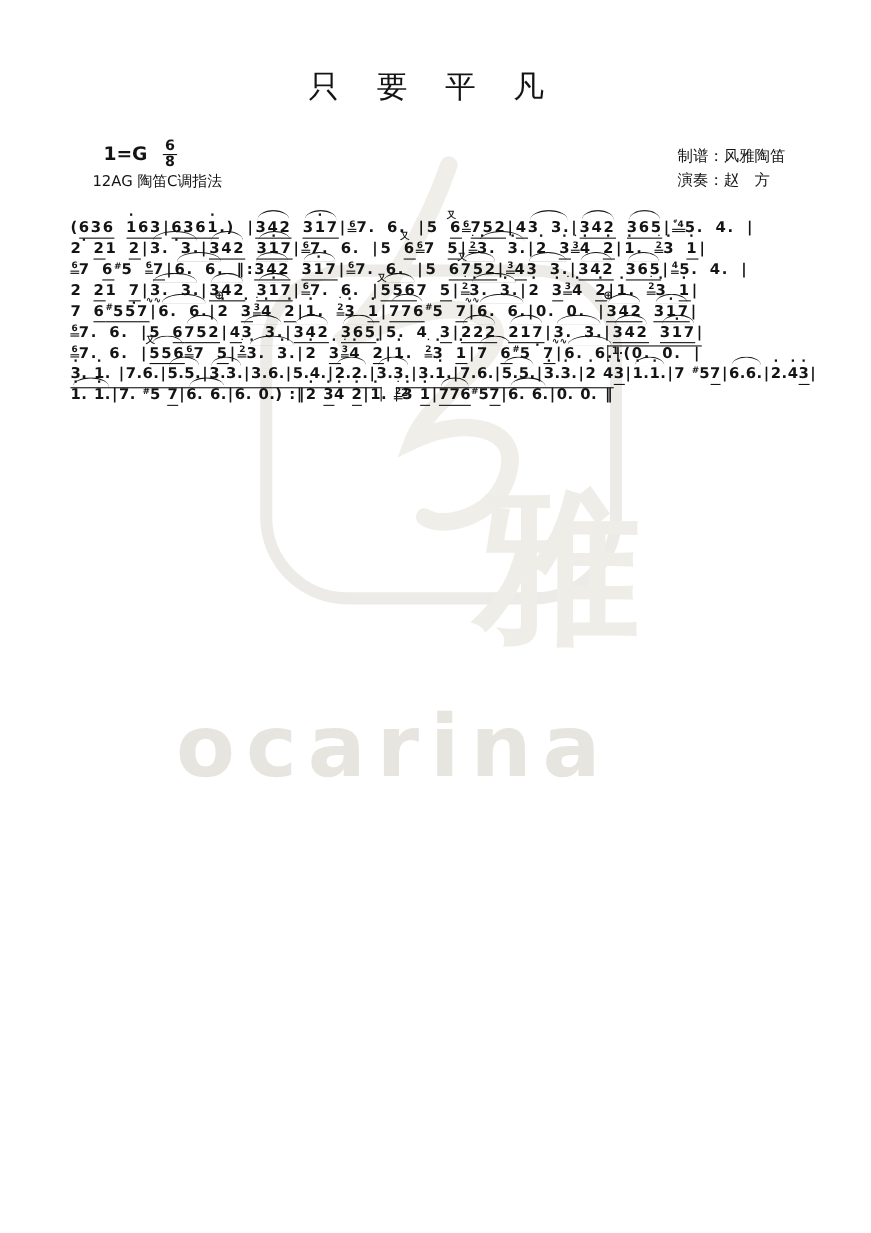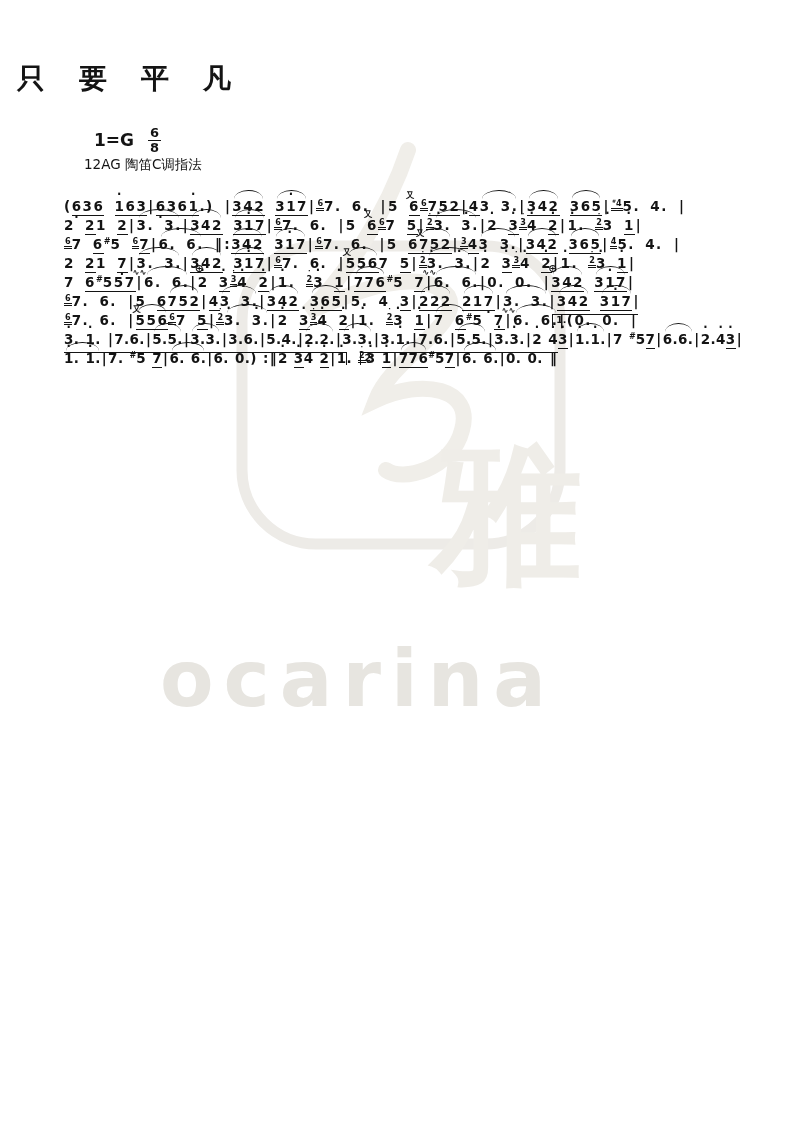--- a/index.html
+++ b/index.html
@@ -15,7 +15,7 @@
 
   
   .hdr{position:absolute;z-index:2;}
-  .title{left:0;right:0;top:60px;font-size:28px;font-weight:bold;
+  .title{left:0;right:0;top:60px;text-align:center;font-size:28px;font-weight:normal;
          font-family:"DejaVu Serif",serif;letter-spacing:34px;text-indent:17px;}
   .keyrow{left:94px;top:126px;font-size:17px;font-weight:bold;display:flex;align-items:center;gap:14px;}
   .timesig{display:inline-flex;flex-direction:column;align-items:center;font-size:13px;line-height:1.05;}

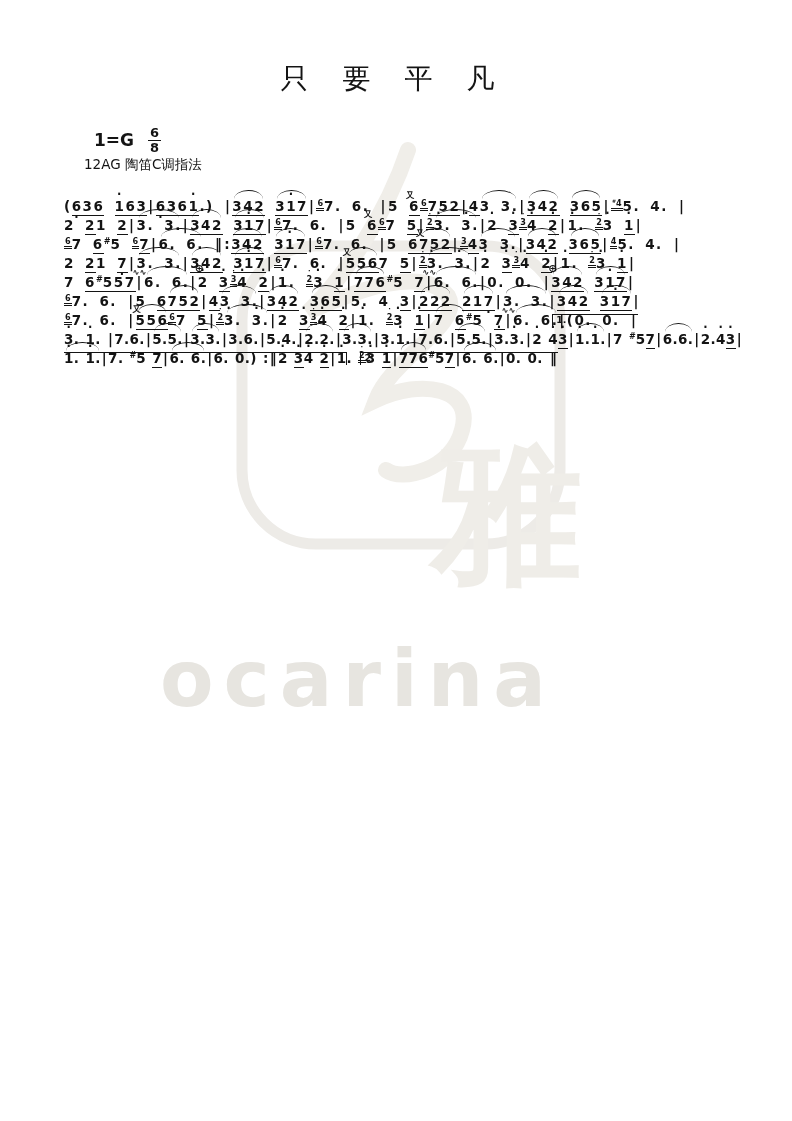--- a/index.html
+++ b/index.html
@@ -75,6 +75,14 @@
 
   <div class="hdr fingering" style="position: absolute; left: 84px; top: 156px;">12AG 陶笛C调指法</div>
 
+  <div class="hdr credits" style="position: absolute; right: 78px; top: 131px;">
+    <div>
+      <span>制谱：</span><span>风雅陶笛</span>
+    </div>
+    <div>
+      <span>演奏：</span><span>赵　方</span>
+    </div>
+  </div>
 
   <div class="score" id="score"><span class="line-wrap"><span class="score-line"><span class="nt">(</span><span class="beam"><span class="nt lo">6</span><span class="nt">3</span><span class="nt">6</span></span> <span class="beam"><span class="nt hi">1</span><span class="nt">6</span><span class="nt">3</span></span><span class="bar">|</span><span class="beam"><span class="nt lo">6</span><span class="nt">3</span><span class="nt">6</span><span class="nt hi">1</span></span><span class="nt">.</span><span class="nt">)</span> <span class="bar">|</span><span class="arc"><span class="beam"><span class="nt">3</span><span class="nt">4</span><span class="nt">2</span></span></span> <span class="arc"><span class="beam"><span class="nt">3</span><span class="nt hi">1</span><span class="nt">7</span></span></span><span class="bar">|</span><span class="grace"><span class="nt">6</span></span><span class="nt">7</span><span class="nt">.</span> <span class="nt">6</span><span class="nt">.</span> <span class="bar">|</span><span class="nt">5</span> <span class="orn"><span class="orn-glyph">又</span></span><span class="beam"><span class="nt">6</span></span><span class="grace"><span class="nt">6</span></span><span class="beam"><span class="nt">7</span><span class="nt">5</span><span class="nt">2</span></span><span class="bar">|</span><span class="beam"><span class="nt">4</span></span><span class="arc"><span class="nt">3</span> <span class="nt">3</span><span class="nt">.</span></span><span class="bar">|</span><span class="arc"><span class="beam"><span class="nt">3</span><span class="nt">4</span><span class="nt">2</span></span></span> <span class="arc"><span class="beam"><span class="nt">3</span><span class="nt">6</span><span class="nt">5</span></span></span><span class="bar">|</span><span class="grace"><span class="sharp">#</span><span class="nt">4</span></span><span class="nt">5</span><span class="nt">.</span> <span class="nt">4</span><span class="nt">.</span> <span class="bar">|</span></span></span><span class="line-wrap"><span class="score-line"><span class="nt">2</span> <span class="beam"><span class="nt">2</span></span><span class="nt">1</span> <span class="beam"><span class="nt">2</span></span><span class="bar">|</span><span class="arc"><span class="nt">3</span><span class="nt">.</span> <span class="nt">3</span><span class="nt">.</span></span><span class="bar">|</span><span class="arc"><span class="beam"><span class="nt">3</span><span class="nt">4</span><span class="nt">2</span></span></span> <span class="arc"><span class="beam"><span class="nt">3</span><span class="nt hi">1</span><span class="nt">7</span></span></span><span class="bar">|</span><span class="grace"><span class="nt">6</span></span><span class="nt">7</span><span class="nt">.</span> <span class="nt">6</span><span class="nt">.</span> <span class="bar">|</span><span class="nt">5</span> <span class="orn"><span class="orn-glyph">又</span></span><span class="beam"><span class="nt">6</span></span><span class="grace"><span class="nt">6</span></span><span class="nt">7</span> <span class="beam"><span class="nt">5</span></span><span class="bar">|</span><span class="grace"><span class="nt hi">2</span></span><span class="arc"><span class="nt hi">3</span><span class="nt">.</span> <span class="nt hi">3</span><span class="nt">.</span></span><span class="bar">|</span><span class="nt hi">2</span> <span class="beam"><span class="nt hi">3</span></span><span class="grace"><span class="nt hi">3</span></span><span class="nt hi">4</span> <span class="beam"><span class="nt hi">2</span></span><span class="bar">|</span><span class="nt hi">1</span><span class="nt">.</span> <span class="grace"><span class="nt hi">2</span></span><span class="nt hi">3</span> <span class="beam"><span class="nt hi">1</span></span><span class="bar">|</span></span></span><span class="line-wrap"><span class="score-line"><span class="grace"><span class="nt">6</span></span><span class="nt">7</span> <span class="beam"><span class="nt">6</span></span><span class="sharp">#</span><span class="nt">5</span> <span class="grace"><span class="nt">6</span></span><span class="beam"><span class="nt">7</span></span><span class="bar">|</span><span class="arc"><span class="nt">6</span><span class="nt">.</span> <span class="nt">6</span><span class="nt">.</span></span> <span class="bar">‖</span><span class="nt">:</span><span class="arc"><span class="beam"><span class="nt">3</span><span class="nt">4</span><span class="nt">2</span></span></span> <span class="arc"><span class="beam"><span class="nt">3</span><span class="nt hi">1</span><span class="nt">7</span></span></span><span class="bar">|</span><span class="grace"><span class="nt">6</span></span><span class="nt">7</span><span class="nt">.</span> <span class="nt">6</span><span class="nt">.</span> <span class="bar">|</span><span class="nt">5</span> <span class="beam"><span class="nt">6</span></span><span class="orn"><span class="orn-glyph">又</span></span><span class="arc"><span class="beam"><span class="nt">7</span><span class="nt">5</span><span class="nt">2</span></span></span><span class="bar">|</span><span class="grace"><span class="nt">3</span></span><span class="beam"><span class="nt">4</span></span><span class="arc"><span class="nt">3</span> <span class="nt">3</span><span class="nt">.</span></span><span class="bar">|</span><span class="arc"><span class="beam"><span class="nt">3</span><span class="nt">4</span><span class="nt">2</span></span></span> <span class="arc"><span class="beam"><span class="nt">3</span><span class="nt">6</span><span class="nt">5</span></span></span><span class="bar">|</span><span class="grace"><span class="nt">4</span></span><span class="nt">5</span><span class="nt">.</span> <span class="nt">4</span><span class="nt">.</span> <span class="bar">|</span></span></span><span class="line-wrap"><span class="score-line"><span class="nt">2</span> <span class="beam"><span class="nt">2</span></span><span class="nt">1</span> <span class="beam"><span class="nt lo">7</span></span><span class="bar">|</span><span class="arc"><span class="nt">3</span><span class="nt">.</span> <span class="nt">3</span><span class="nt">.</span></span><span class="bar">|</span><span class="arc"><span class="beam"><span class="nt">3</span><span class="nt">4</span><span class="nt">2</span></span></span> <span class="arc"><span class="beam"><span class="nt">3</span><span class="nt hi">1</span><span class="nt">7</span></span></span><span class="bar">|</span><span class="grace"><span class="nt">6</span></span><span class="nt">7</span><span class="nt">.</span> <span class="nt">6</span><span class="nt">.</span> <span class="bar">|</span><span class="orn"><span class="orn-glyph">又</span></span><span class="arc"><span class="beam"><span class="nt">5</span><span class="nt">5</span><span class="nt">6</span></span></span><span class="nt">7</span> <span class="beam"><span class="nt">5</span></span><span class="bar">|</span><span class="grace"><span class="nt hi">2</span></span><span class="arc"><span class="nt hi">3</span><span class="nt">.</span> <span class="nt hi">3</span><span class="nt">.</span></span><span class="bar">|</span><span class="nt hi">2</span> <span class="beam"><span class="nt hi">3</span></span><span class="grace"><span class="nt hi">3</span></span><span class="nt hi">4</span> <span class="beam"><span class="nt hi">2</span></span><span class="bar">|</span><span class="nt hi">1</span><span class="nt">.</span> <span class="grace"><span class="nt hi">2</span></span><span class="nt hi">3</span> <span class="beam"><span class="nt hi">1</span></span><span class="bar">|</span></span></span><span class="line-wrap"><span class="score-line"><span class="nt">7</span> <span class="beam"><span class="nt">6</span></span><span class="beam"><span class="sharp">#</span><span class="nt">5</span><span class="nt">5</span><span class="nt">7</span></span><span class="orn"><span class="orn-glyph">∿∿</span></span><span class="bar">|</span><span class="arc"><span class="nt">6</span><span class="nt">.</span> <span class="nt">6</span><span class="nt">.</span></span><span class="bar">|</span><span class="orn"><span class="orn-coda">⊕</span></span><span class="nt hi">2</span> <span class="beam"><span class="nt hi">3</span></span><span class="grace"><span class="nt hi">3</span></span><span class="nt hi">4</span> <span class="beam"><span class="nt hi">2</span></span><span class="bar">|</span><span class="nt hi">1</span><span class="nt">.</span> <span class="grace"><span class="nt hi">2</span></span><span class="nt hi">3</span> <span class="beam"><span class="nt hi">1</span></span><span class="bar">|</span><span class="arc"><span class="beam"><span class="nt">7</span><span class="nt">7</span><span class="nt">6</span></span></span><span class="sharp">#</span><span class="nt">5</span> <span class="beam"><span class="nt">7</span></span><span class="orn"><span class="orn-glyph">∿∿</span></span><span class="bar">|</span><span class="arc"><span class="nt">6</span><span class="nt">.</span> <span class="nt">6</span><span class="nt">.</span></span><span class="bar">|</span><span class="nt">0</span><span class="nt">.</span> <span class="nt">0</span><span class="nt">.</span> <span class="bar">|</span><span class="orn"><span class="orn-coda">⊕</span></span><span class="arc"><span class="beam"><span class="nt">3</span><span class="nt">4</span><span class="nt">2</span></span></span> <span class="arc"><span class="beam"><span class="nt">3</span><span class="nt hi">1</span><span class="nt">7</span></span></span><span class="bar">|</span></span></span><span class="line-wrap"><span class="score-line"><span class="grace"><span class="nt">6</span></span><span class="nt">7</span><span class="nt">.</span> <span class="nt">6</span><span class="nt">.</span> <span class="bar">|</span><span class="nt">5</span> <span class="beam"><span class="nt">6</span></span><span class="arc"><span class="beam"><span class="nt">7</span><span class="nt">5</span><span class="nt">2</span></span></span><span class="bar">|</span><span class="beam"><span class="nt">4</span></span><span class="arc"><span class="nt">3</span> <span class="nt">3</span><span class="nt">.</span></span><span class="bar">|</span><span class="arc"><span class="beam"><span class="nt">3</span><span class="nt">4</span><span class="nt">2</span></span></span> <span class="arc"><span class="beam"><span class="nt">3</span><span class="nt">6</span><span class="nt">5</span></span></span><span class="bar">|</span><span class="nt">5</span><span class="nt">.</span> <span class="nt">4</span> <span class="beam"><span class="nt">3</span></span><span class="bar">|</span><span class="arc"><span class="beam"><span class="nt">2</span><span class="nt">2</span><span class="nt">2</span></span></span> <span class="arc"><span class="beam"><span class="nt">2</span><span class="nt">1</span><span class="nt lo">7</span></span></span><span class="bar">|</span><span class="arc"><span class="nt">3</span><span class="nt">.</span> <span class="nt">3</span><span class="nt">.</span></span><span class="bar">|</span><span class="arc"><span class="beam"><span class="nt">3</span><span class="nt">4</span><span class="nt">2</span></span></span> <span class="arc"><span class="beam"><span class="nt">3</span><span class="nt hi">1</span><span class="nt">7</span></span></span><span class="bar">|</span></span></span><span class="line-wrap"><span class="score-line"><span class="grace"><span class="nt">6</span></span><span class="nt">7</span><span class="nt">.</span> <span class="nt">6</span><span class="nt">.</span> <span class="bar">|</span><span class="orn"><span class="orn-glyph">又</span></span><span class="arc"><span class="beam"><span class="nt">5</span><span class="nt">5</span><span class="nt">6</span></span></span><span class="grace"><span class="nt">6</span></span><span class="nt">7</span> <span class="beam"><span class="nt">5</span></span><span class="bar">|</span><span class="grace"><span class="nt hi">2</span></span><span class="arc"><span class="nt hi">3</span><span class="nt">.</span> <span class="nt hi">3</span><span class="nt">.</span></span><span class="bar">|</span><span class="nt hi">2</span> <span class="beam"><span class="nt hi">3</span></span><span class="grace"><span class="nt hi">3</span></span><span class="nt hi">4</span> <span class="beam"><span class="nt hi">2</span></span><span class="bar">|</span><span class="nt hi">1</span><span class="nt">.</span> <span class="grace"><span class="nt hi">2</span></span><span class="nt hi">3</span> <span class="beam"><span class="nt hi">1</span></span><span class="bar">|</span><span class="arc"><span class="nt">7</span> <span class="beam"><span class="nt">6</span></span></span><span class="sharp">#</span><span class="nt">5</span> <span class="beam"><span class="nt">7</span></span><span class="orn"><span class="orn-glyph">∿∿</span></span><span class="bar">|</span><span class="arc"><span class="nt">6</span><span class="nt">.</span> <span class="nt">6</span><span class="nt">.</span></span><span class="bar">|</span><span class="nt">(</span><span class="nt">0</span><span class="nt">.</span> <span class="nt">0</span><span class="nt">.</span> <span class="bar">|</span></span><span class="volta v1">
           <span class="vlabel">1.</span>

